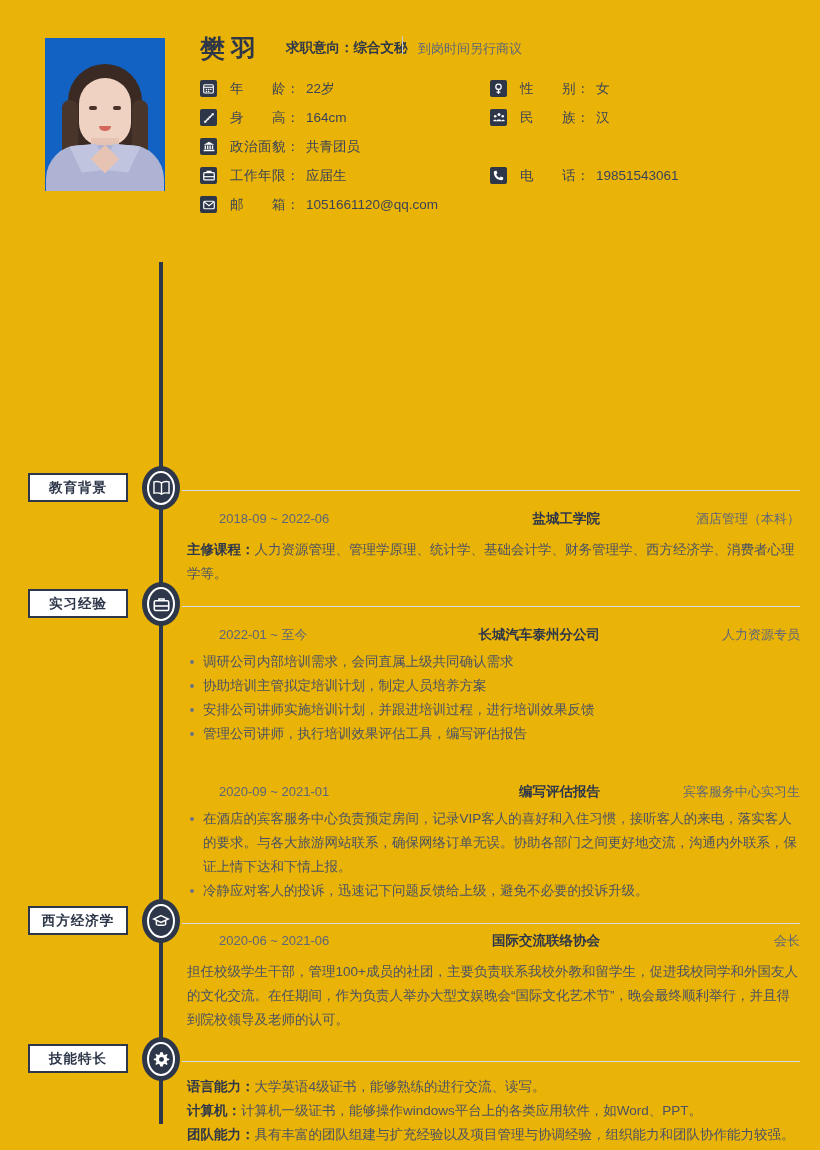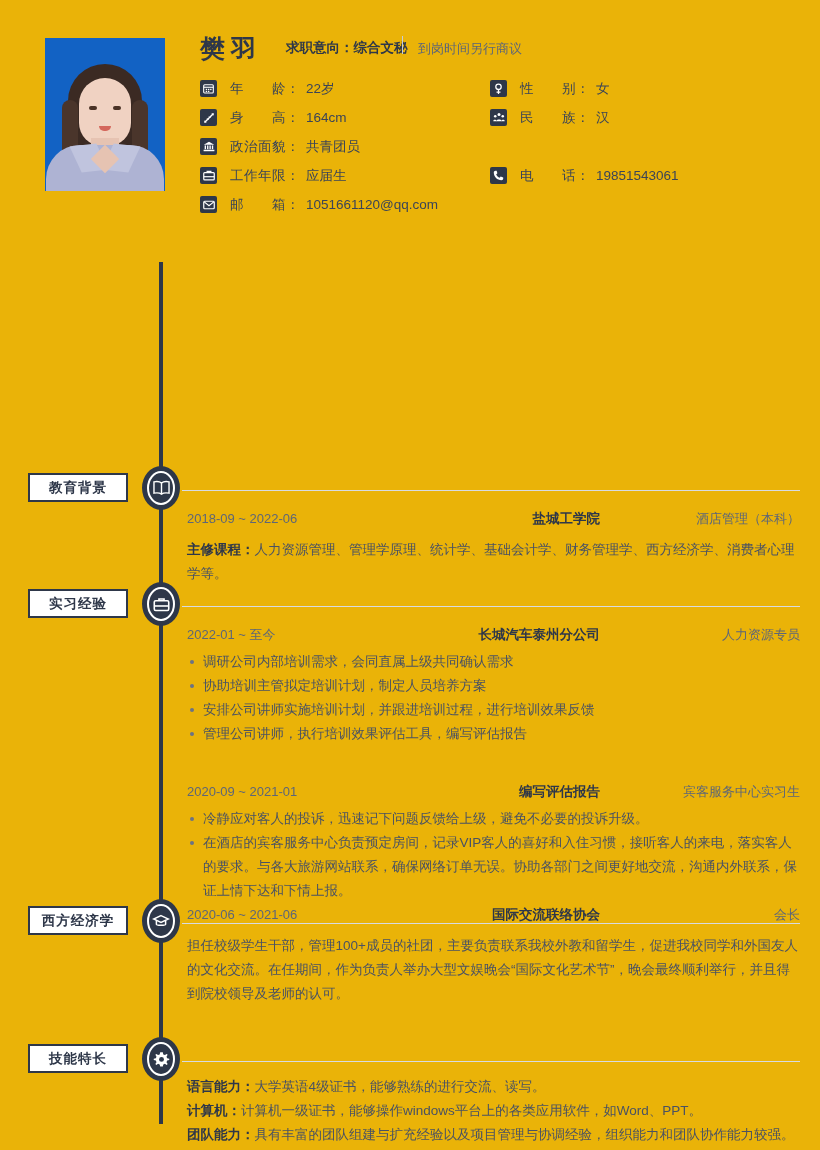--- a/index.html
+++ b/index.html
@@ -103,7 +103,7 @@
   }
 
   .body-block { position:absolute; left: 187px; right: 20px; }
-  .entry-head { display:flex; align-items:baseline; position:relative; height: 20px; }
+  .entry-head { display:flex; align-items:baseline; position:relative; height: 20px; margin-left: 32px; }
   .entry-date { font-size: 13px; color:#5d6678; width: 190px; }
   .entry-org { font-size: 13.5px; font-weight:700; color:#2e3749; flex:1; text-align:right; }
   .entry-role { font-size: 13px; color:#5d6678; text-align:right; width: 200px; }

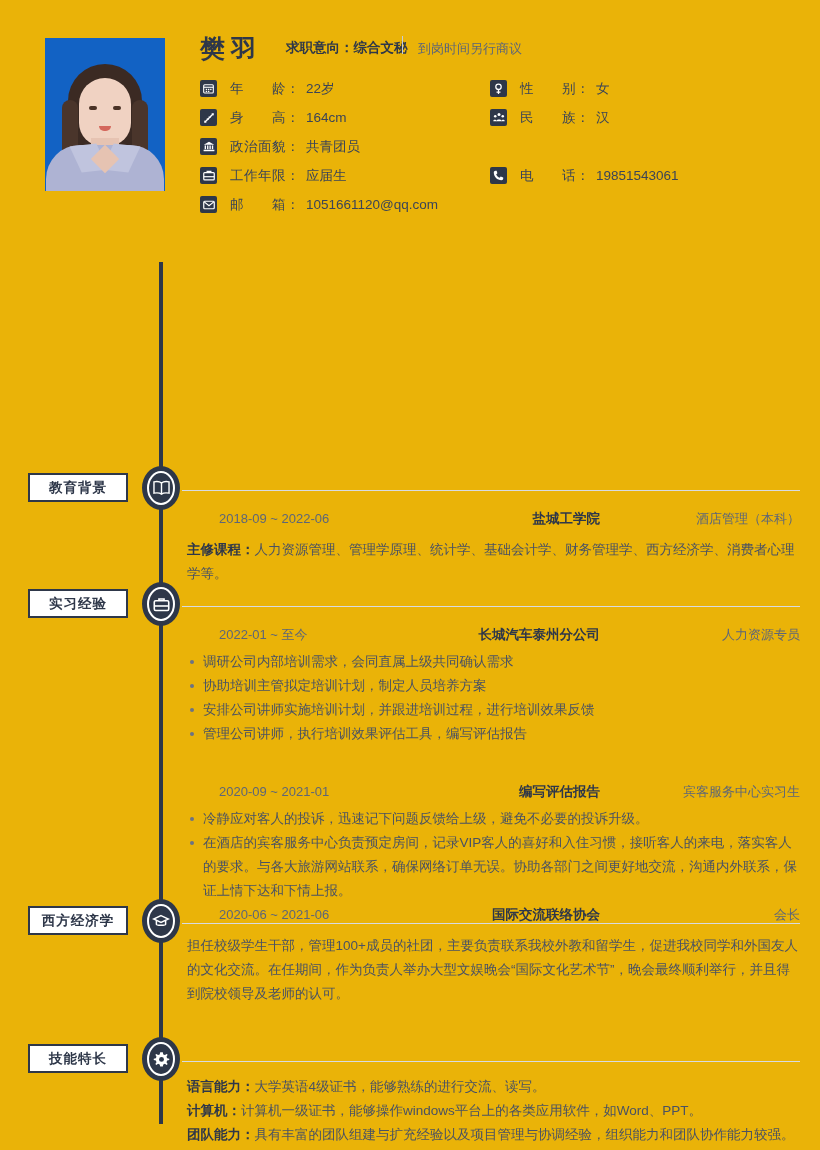--- a/index.html
+++ b/index.html
@@ -321,8 +321,8 @@
         <span class="entry-role">宾客服务中心实习生</span>
       </div>
       <ul class="bullets">
+        <li>在酒店的宾客服务中心负责预定房间，记录VIP客人的喜好和入住习惯，接听客人的来电，落实客人的要求。与各大旅游网站联系，确保网络订单无误。协助各部门之间更好地交流，沟通内外联系，保证上情下达和下情上报。</li>
         <li>冷静应对客人的投诉，迅速记下问题反馈给上级，避免不必要的投诉升级。</li>
-        <li>在酒店的宾客服务中心负责预定房间，记录VIP客人的喜好和入住习惯，接听客人的来电，落实客人的要求。与各大旅游网站联系，确保网络订单无误。协助各部门之间更好地交流，沟通内外联系，保证上情下达和下情上报。</li>
       </ul>
     </div>
   </div>

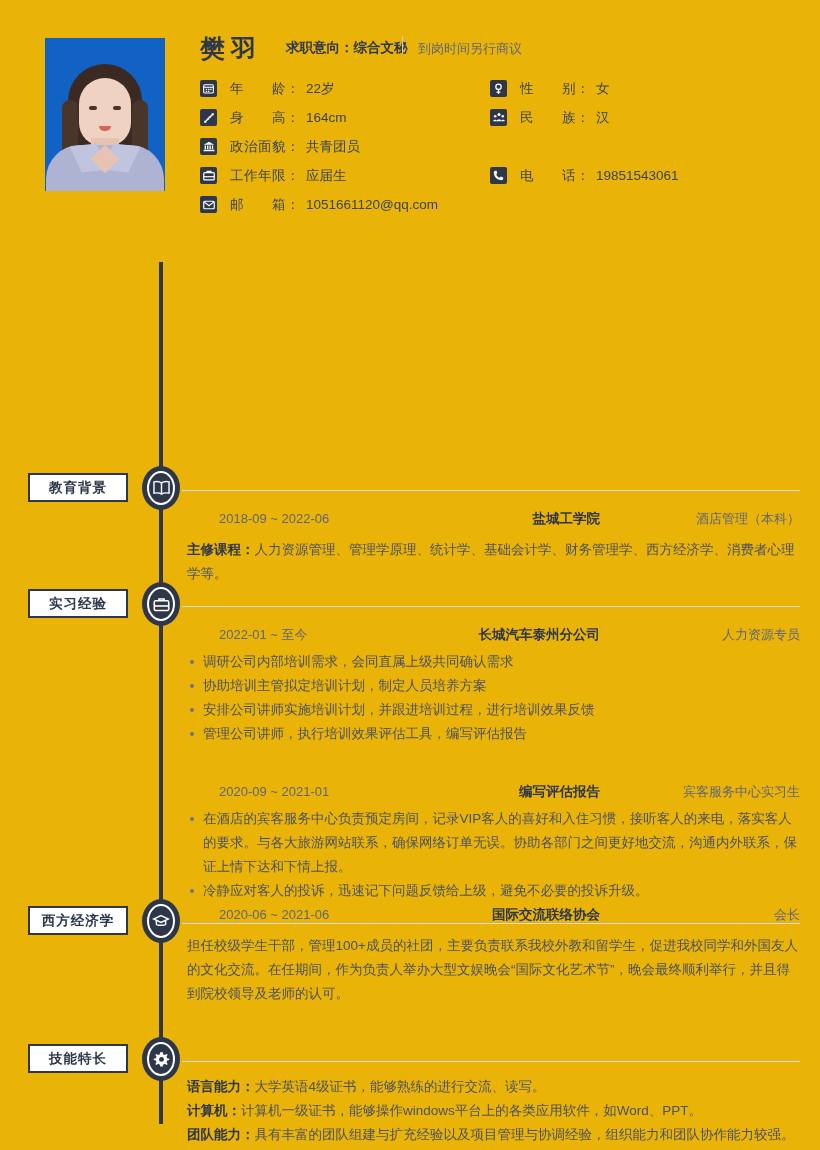--- a/index.html
+++ b/index.html
@@ -336,7 +336,7 @@
       </svg>
     </div>
     <div class="rule" style="top:695px"></div>
-    <div class="body-block" style="top:678px">
+    <div class="body-block" style="top:704px">
       <div class="entry-head">
         <span class="entry-date">2020-06 ~ 2021-06</span>
         <span class="entry-org">国际交流联络协会</span>

